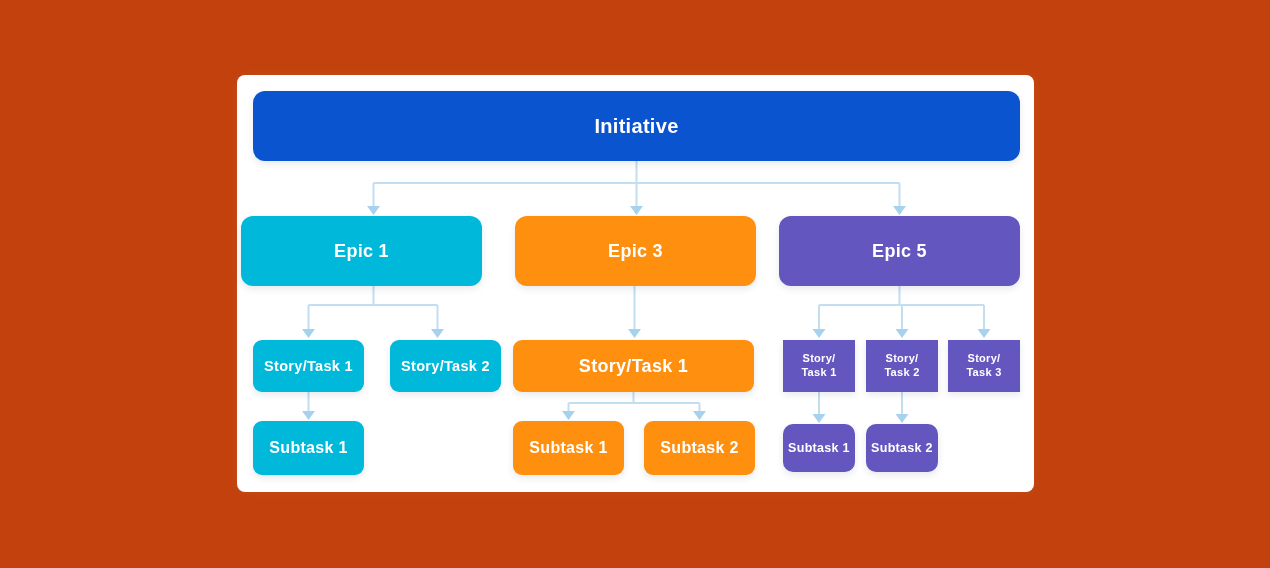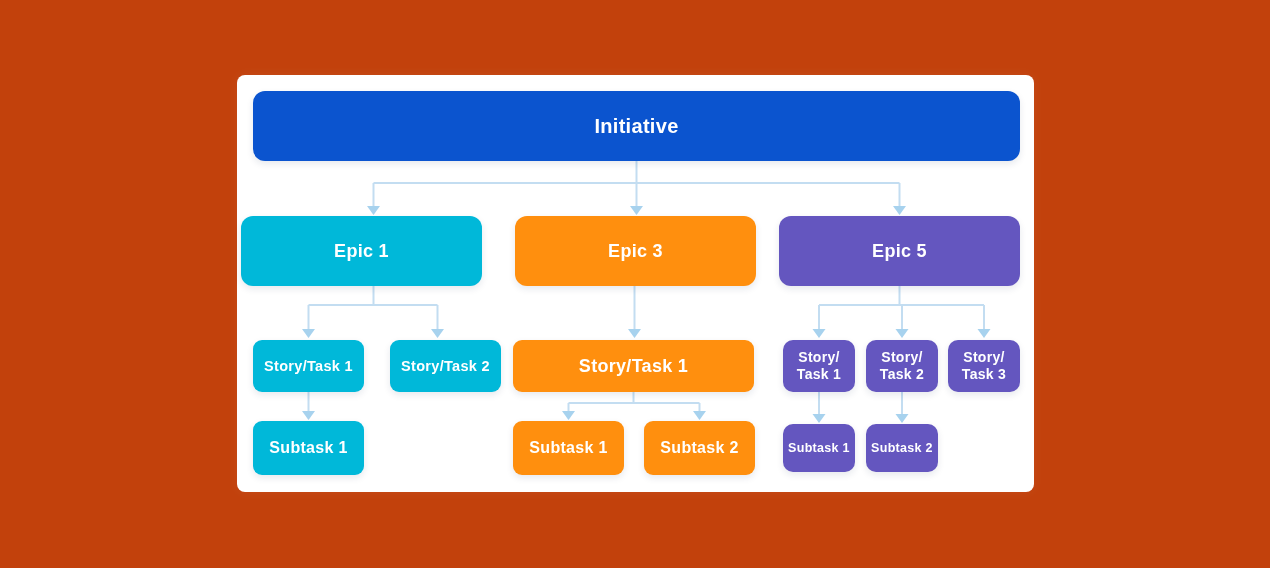--- a/index.html
+++ b/index.html
@@ -53,7 +53,7 @@
   .node-story-c1   { left:16px; }
   .node-story-c2   { left:145px;margin-left:8px; }
   .node-story-wide { left:276px; top:265px; width:241px; height:52px; border-radius:9px; font-size:18px; }
-  .node-story-p    { top:265px; width:72px; height:52px; border-radius:10px; font-size:14px; line-height:1.25; }
+  .node-story-p    { top:265px; width:72px; height:52px; border-radius:0; font-size:11px; line-height:1.25; }
   .node-story-p1   { left:546px; }
   .node-story-p2   { left:629px; }
   .node-story-p3   { left:711px; }

